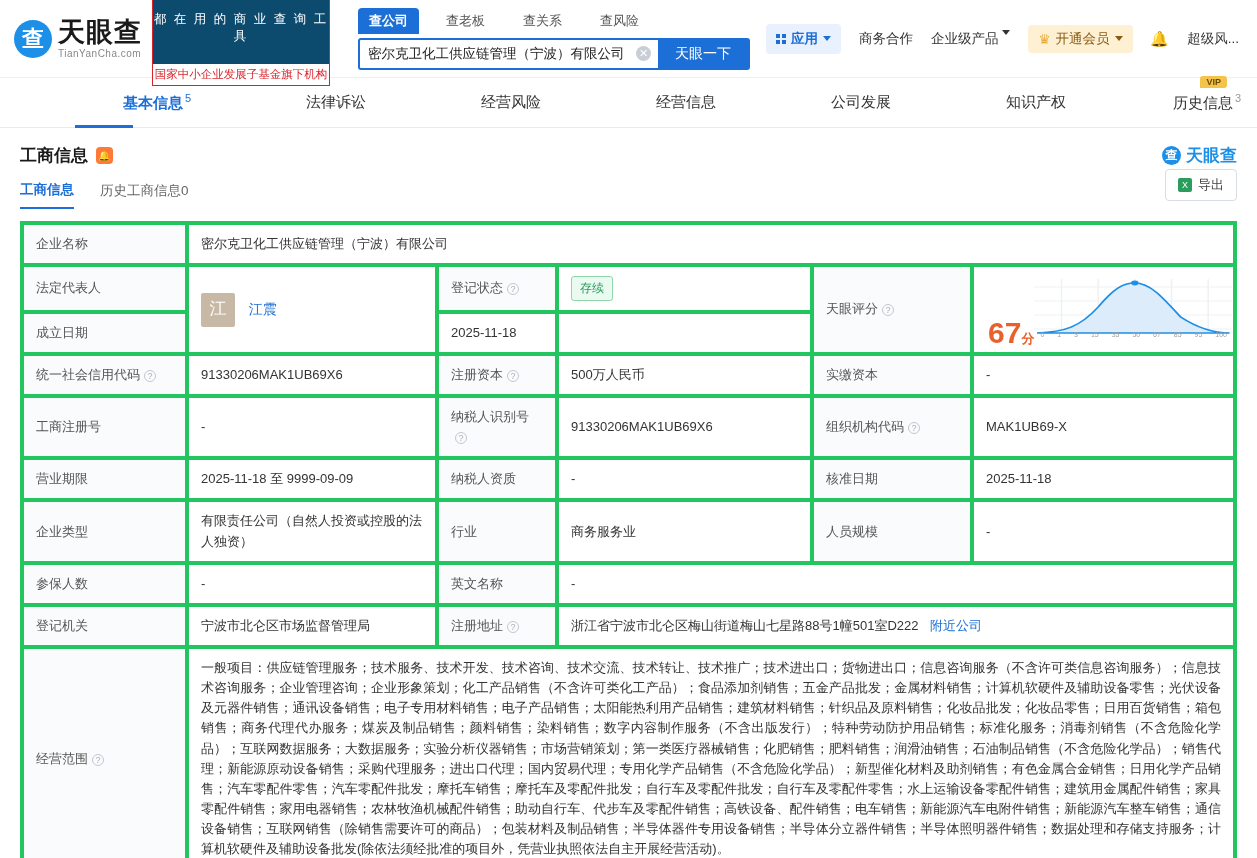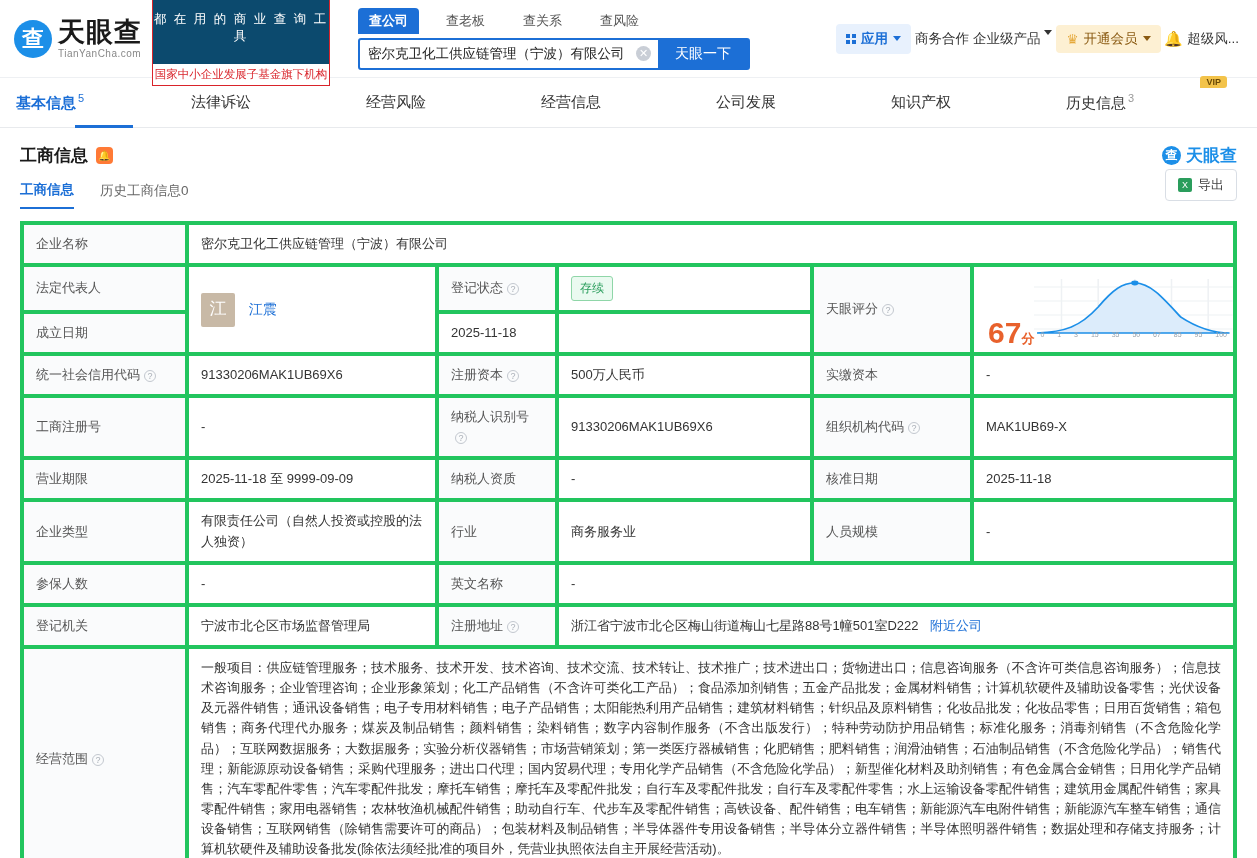--- a/index.html
+++ b/index.html
@@ -52,7 +52,7 @@
     font-family:"Liberation Sans", sans-serif;
   }
 
-  .nav-right { margin-left:auto; display:flex; align-items:center; gap:4px; font-size:13.5px; color:#333; padding-right:4px; }
+  .nav-right { margin-left:auto; display:flex; align-items:center; gap:18px; font-size:13.5px; color:#333; padding-right:4px; }
   .app-btn { display:flex; align-items:center; gap:5px; background:#e8f1fd; color:#1c6fd6; padding:6px 10px; border-radius:4px; font-weight:bold; cursor:pointer; }
   .grid-ico { display:grid; grid-template-columns:repeat(2,4px); grid-gap:2px; }
   .grid-ico i { width:4px; height:4px; background:#1c6fd6; display:block; }

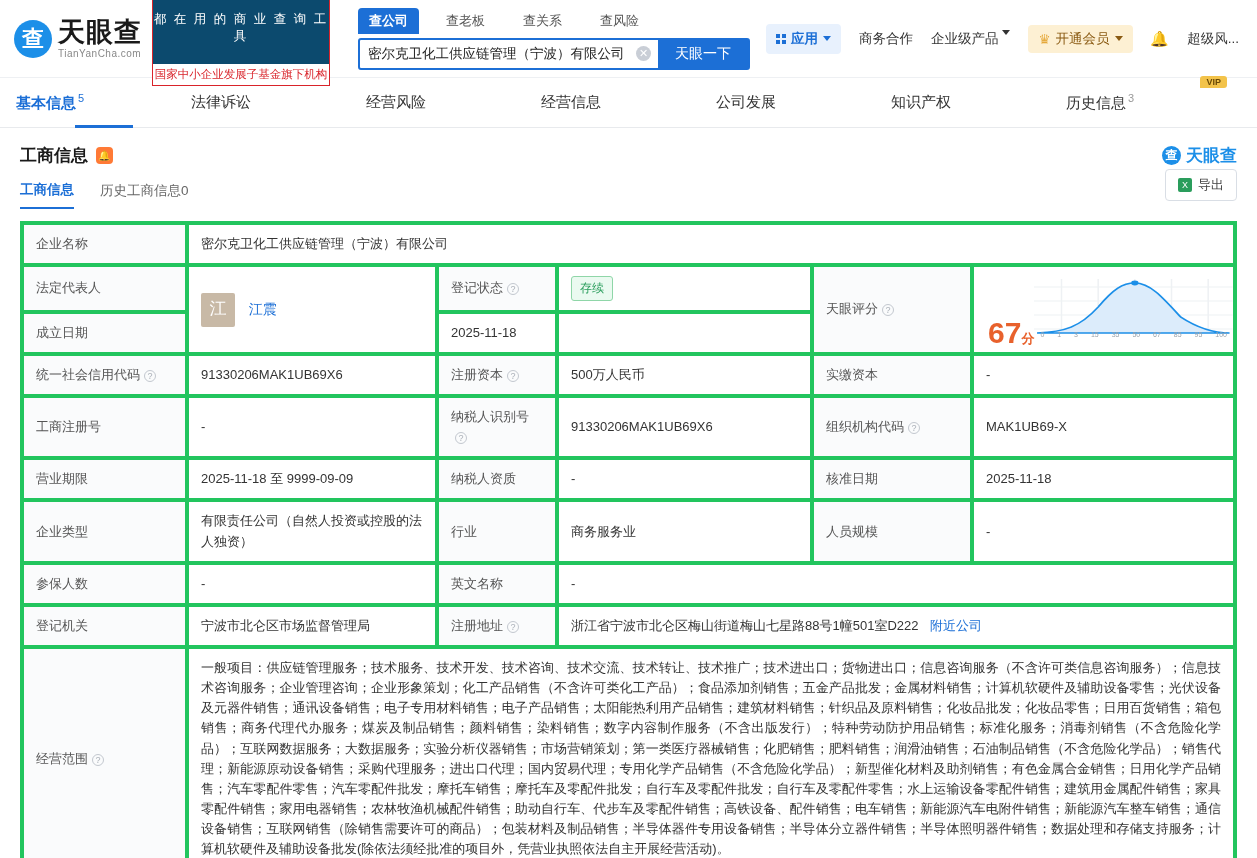--- a/index.html
+++ b/index.html
@@ -64,7 +64,7 @@
 
   
   .maintabs { height:50px; display:flex; align-items:center; border-bottom:1px solid #e8eaed; padding:0 16px; position:relative; }
-  .maintab { flex:1; text-align:left; font-size:15px; color:#333; cursor:pointer; position:relative; }
+  .maintab { flex:1; text-align:right; font-size:15px; color:#333; cursor:pointer; position:relative; }
   .maintab.active { color:#1c6fd6; font-weight:bold; }
   .maintab.active::after {
     content:""; position:absolute; left:50%; transform:translateX(-50%); bottom:-15px;

